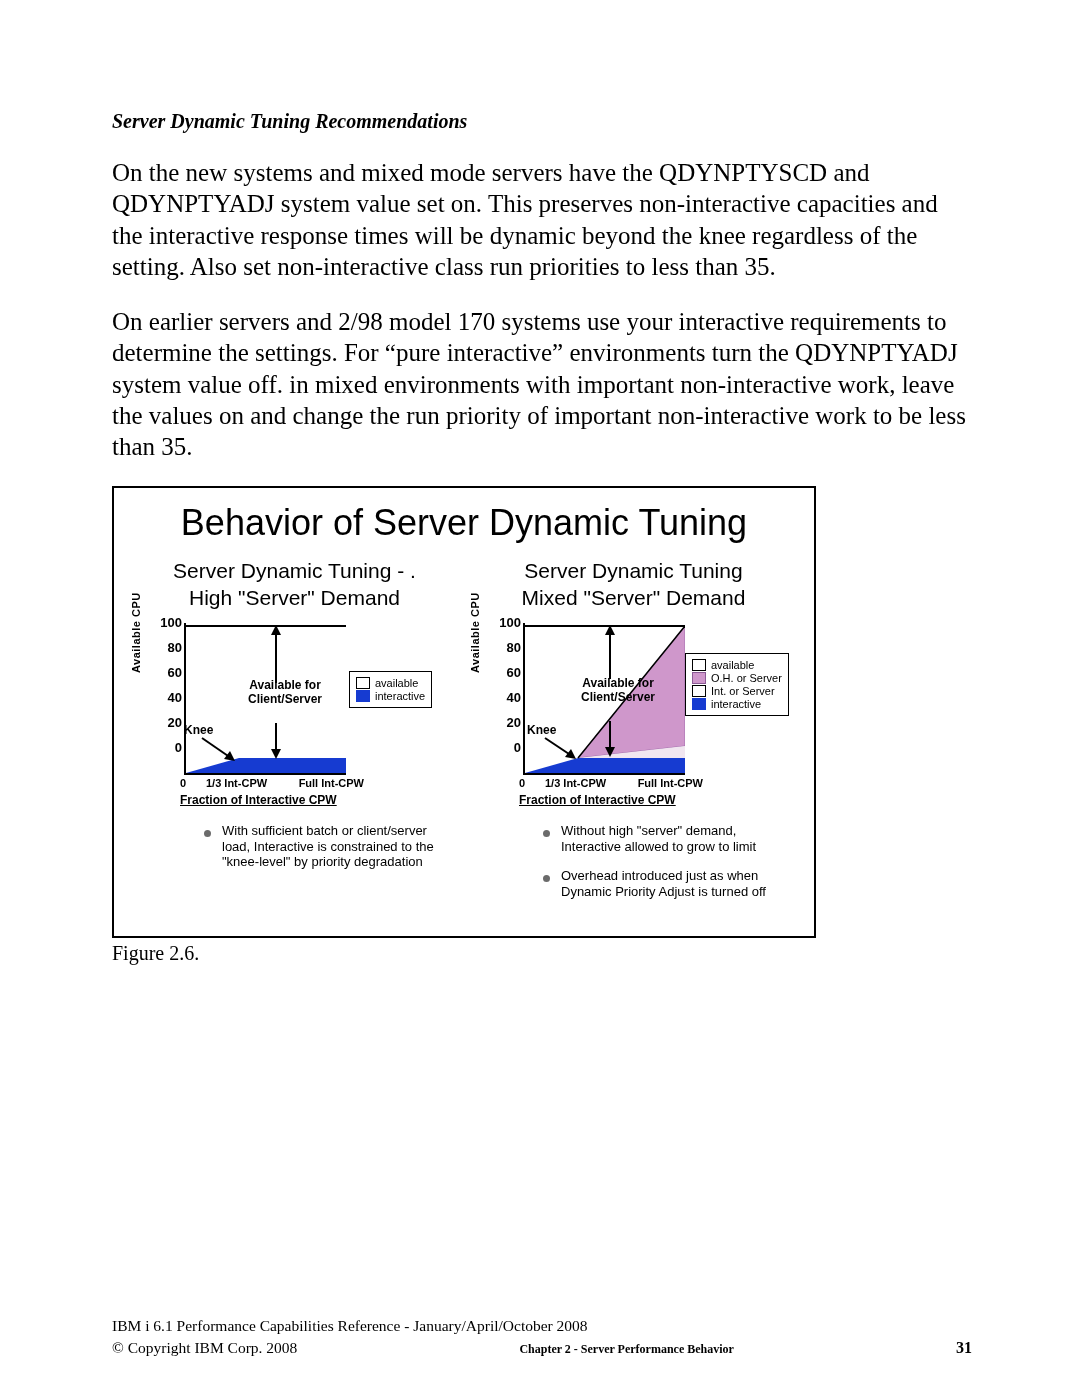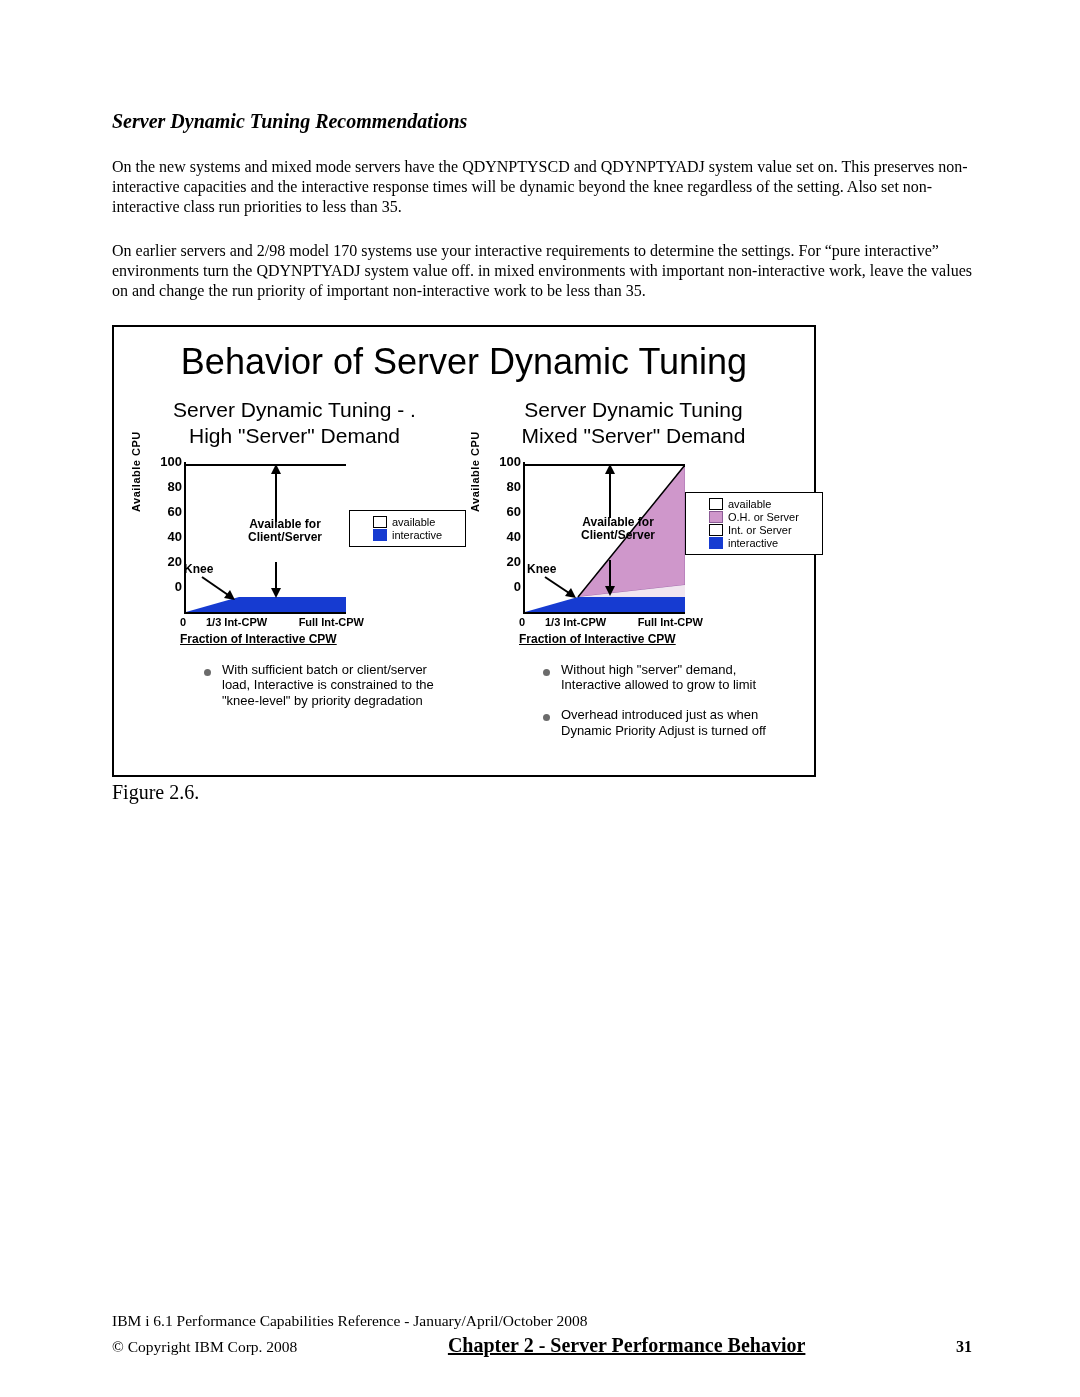--- a/index.html
+++ b/index.html
@@ -23,7 +23,7 @@
     margin-bottom: 20px;
   }
   .para {
-    font-size: 16px;
+    font-size: 25px;
     line-height: 1.25;
     margin-bottom: 24px;
     margin-top: 24px;

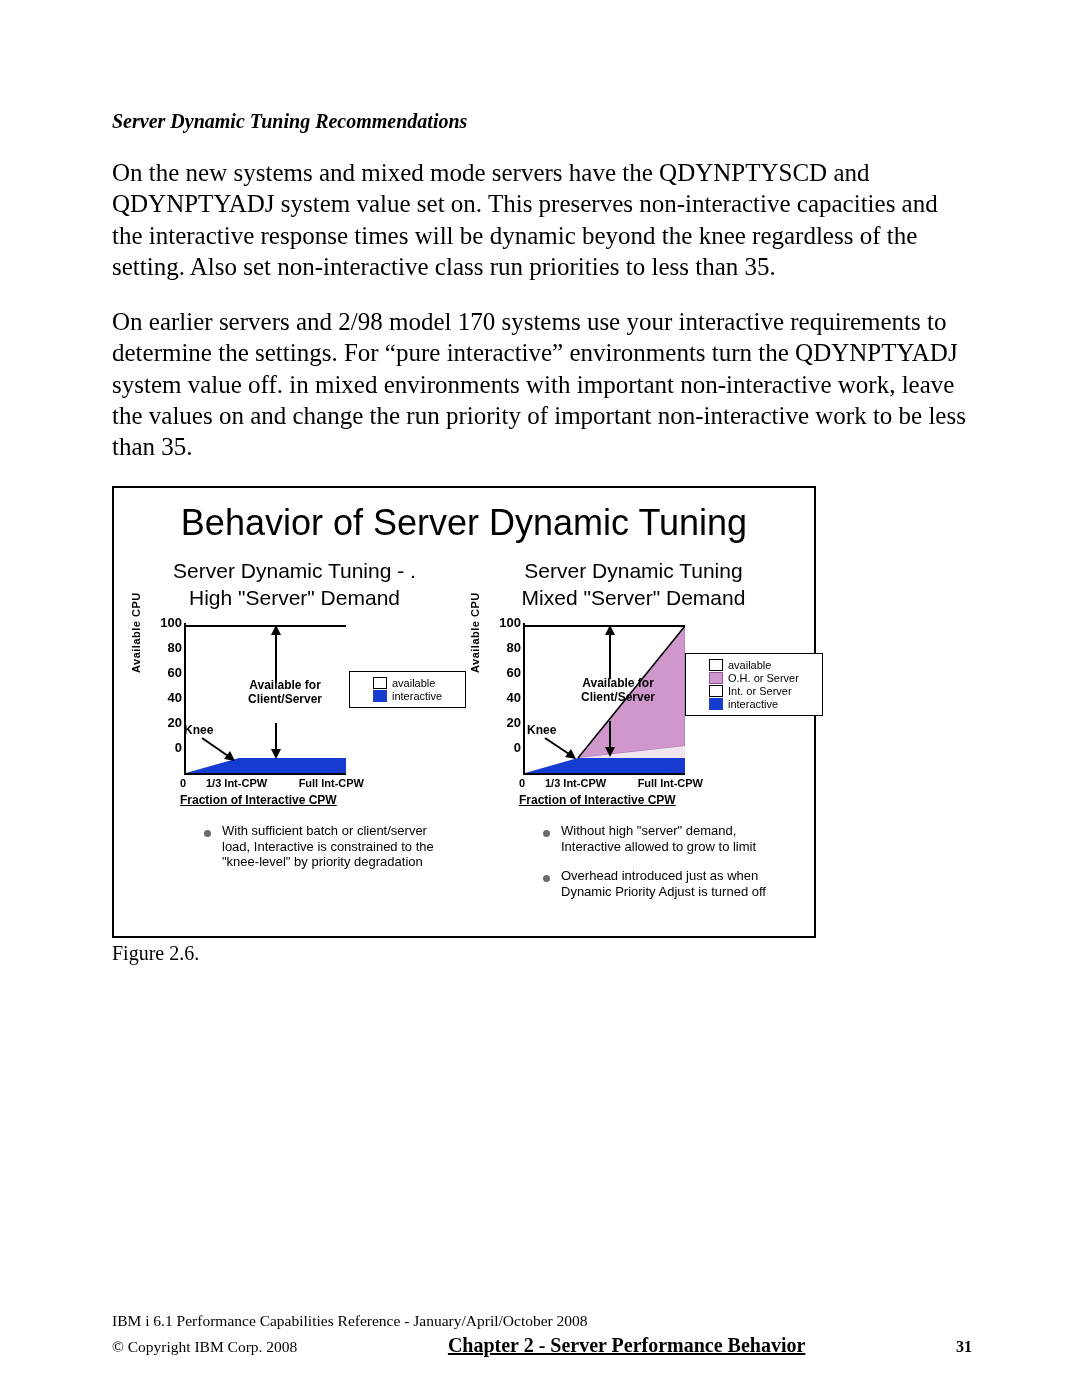--- a/index.html
+++ b/index.html
@@ -111,7 +111,7 @@
   .legendbox {
     position: absolute;
     border: 1px solid #000;
-    padding: 4px 23px;
+    padding: 4px 6px;
     font-size: 11px;
     background: #fff;
   }

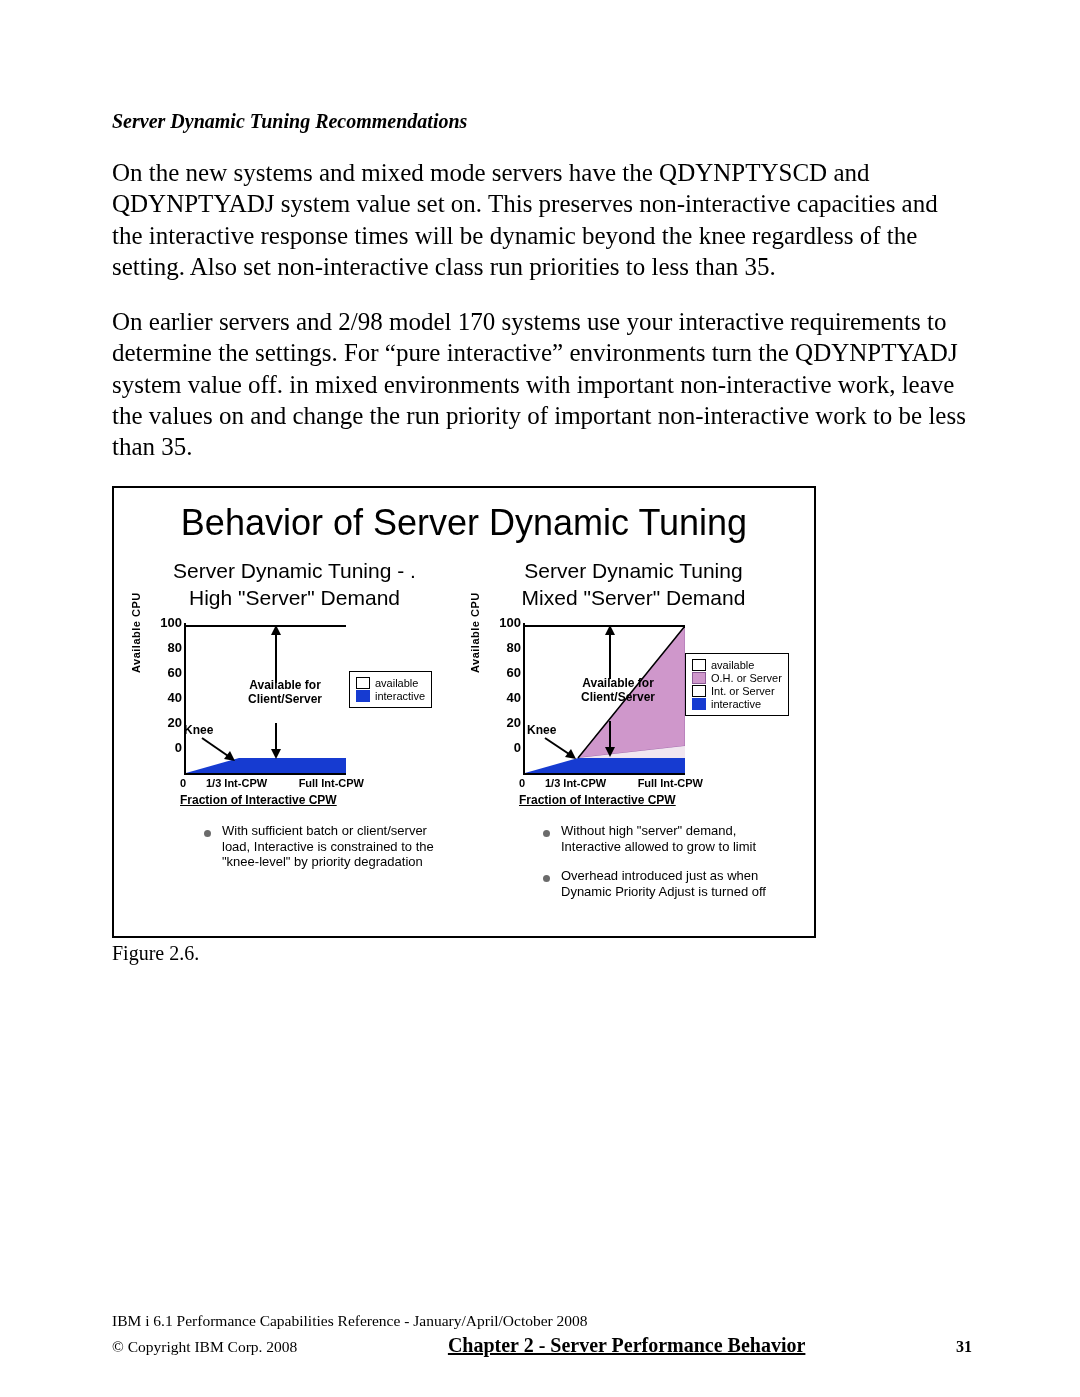--- a/index.html
+++ b/index.html
@@ -148,7 +148,7 @@
   }
   .footline1 { margin-bottom: 4px; }
   .footline2 { display: flex; justify-content: space-between; align-items: baseline; }
-  .chapref { font-weight: bold; font-size: 20px; text-align: center; flex: 1; text-decoration: underline; }
+  .chapref { font-weight: bold; font-size: 12px; text-align: center; flex: 1; }
   .pageno { font-weight: bold; font-size: 16px; }
 </style>
 </head>

